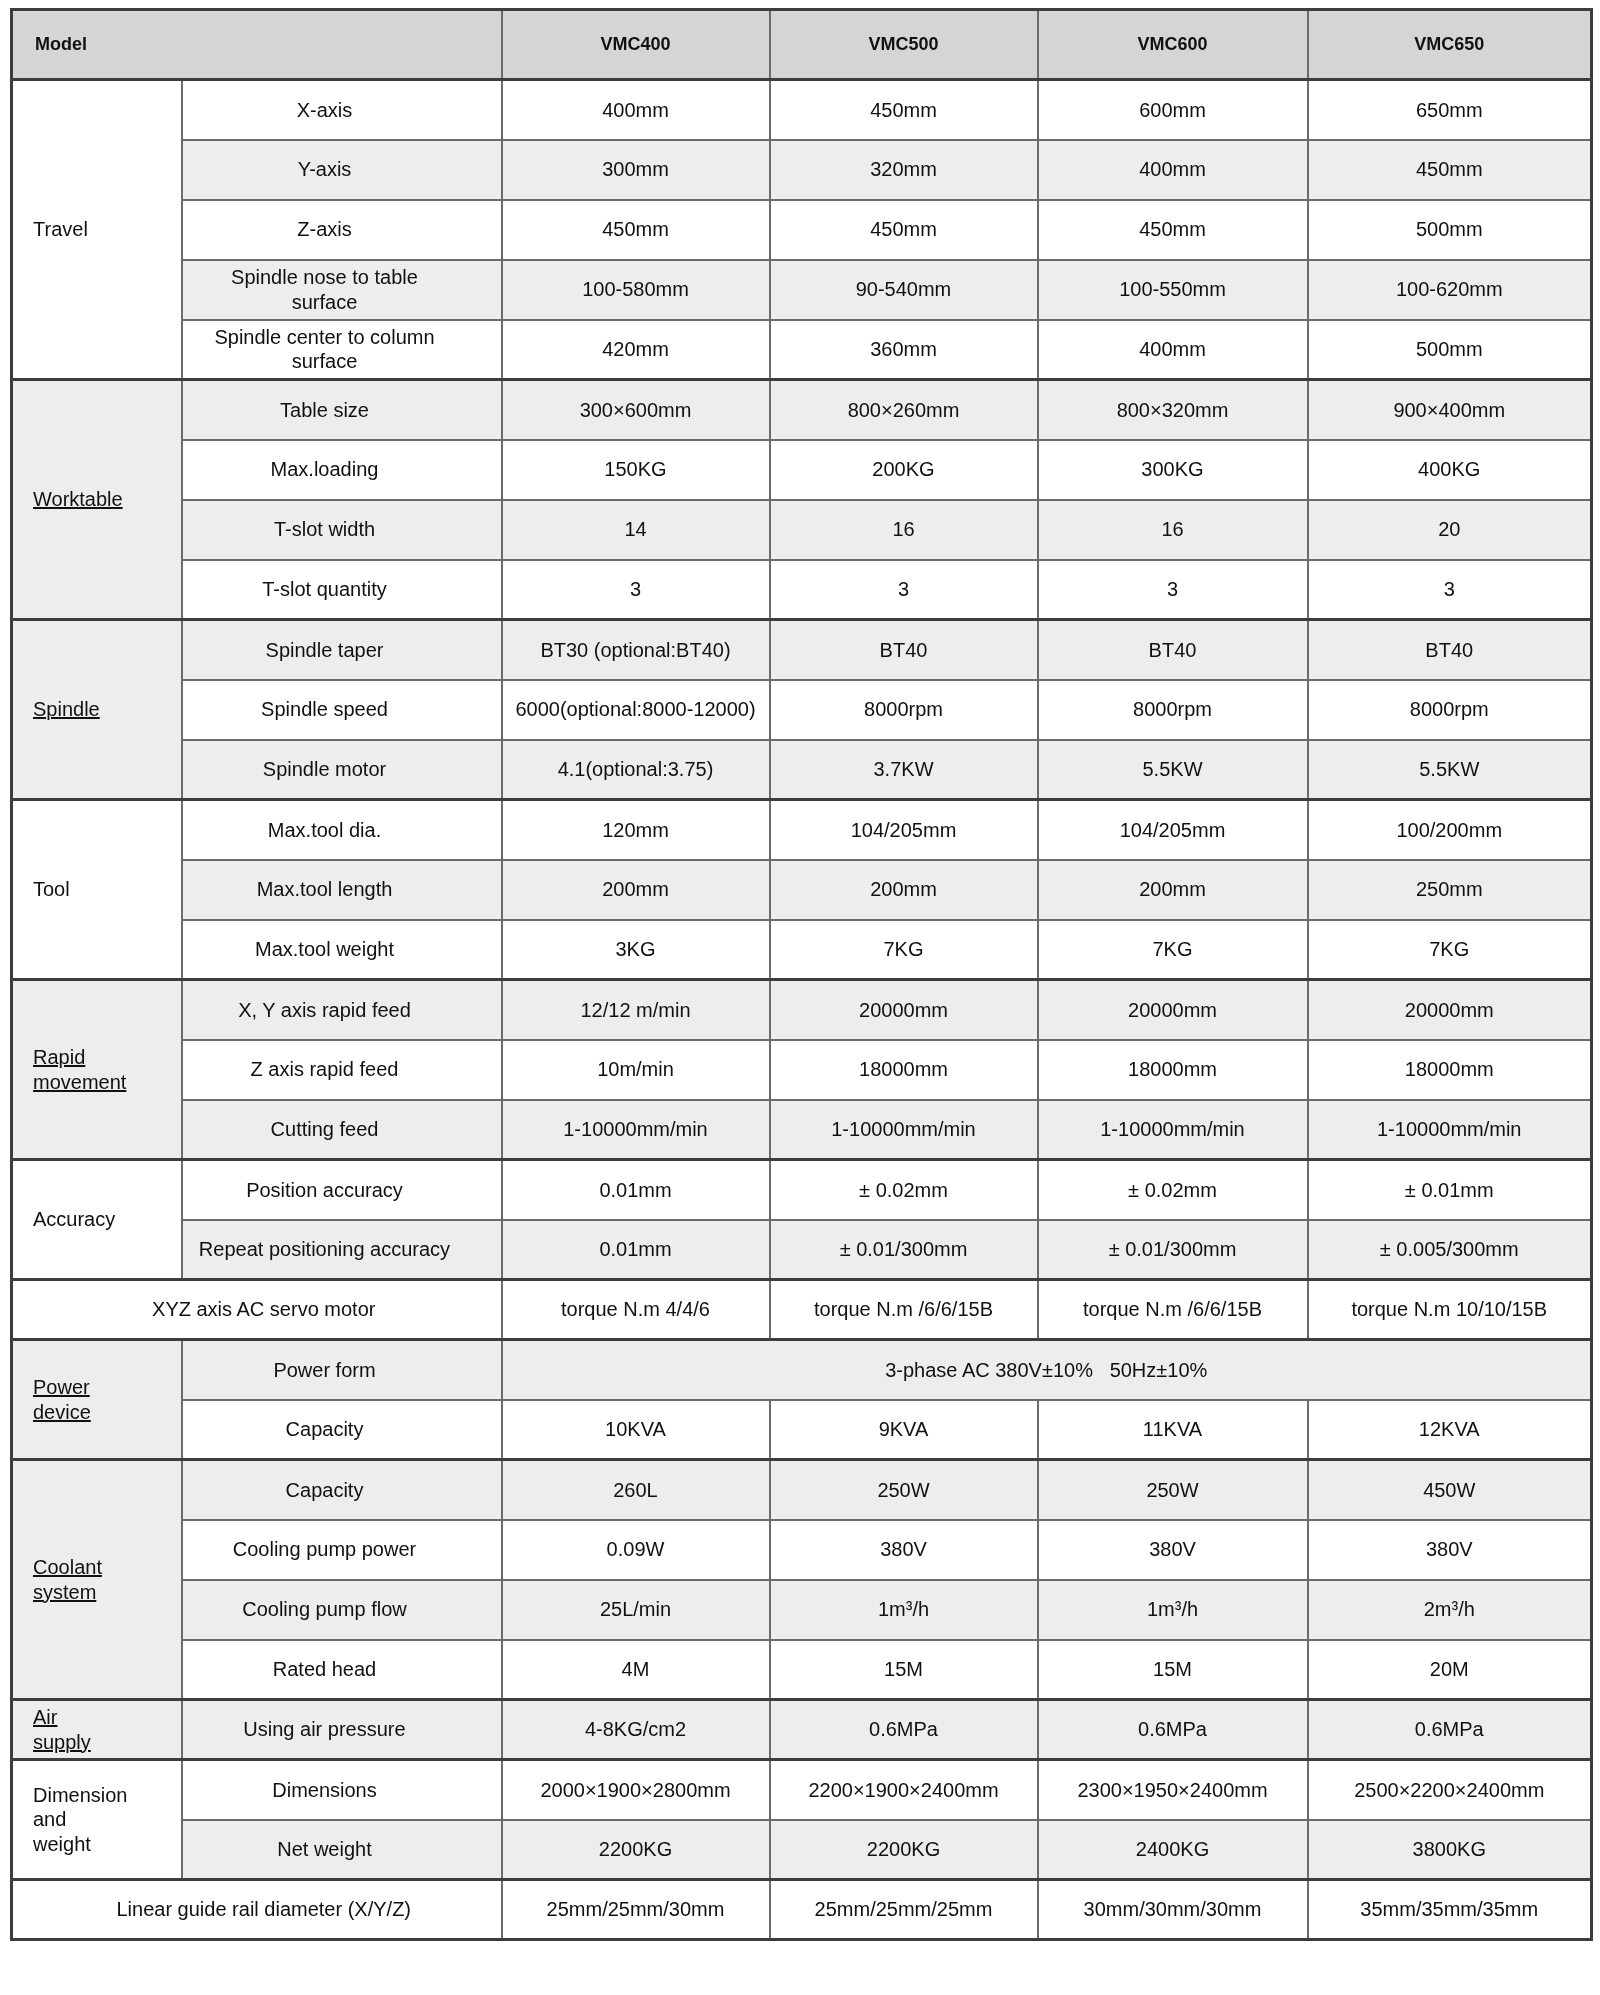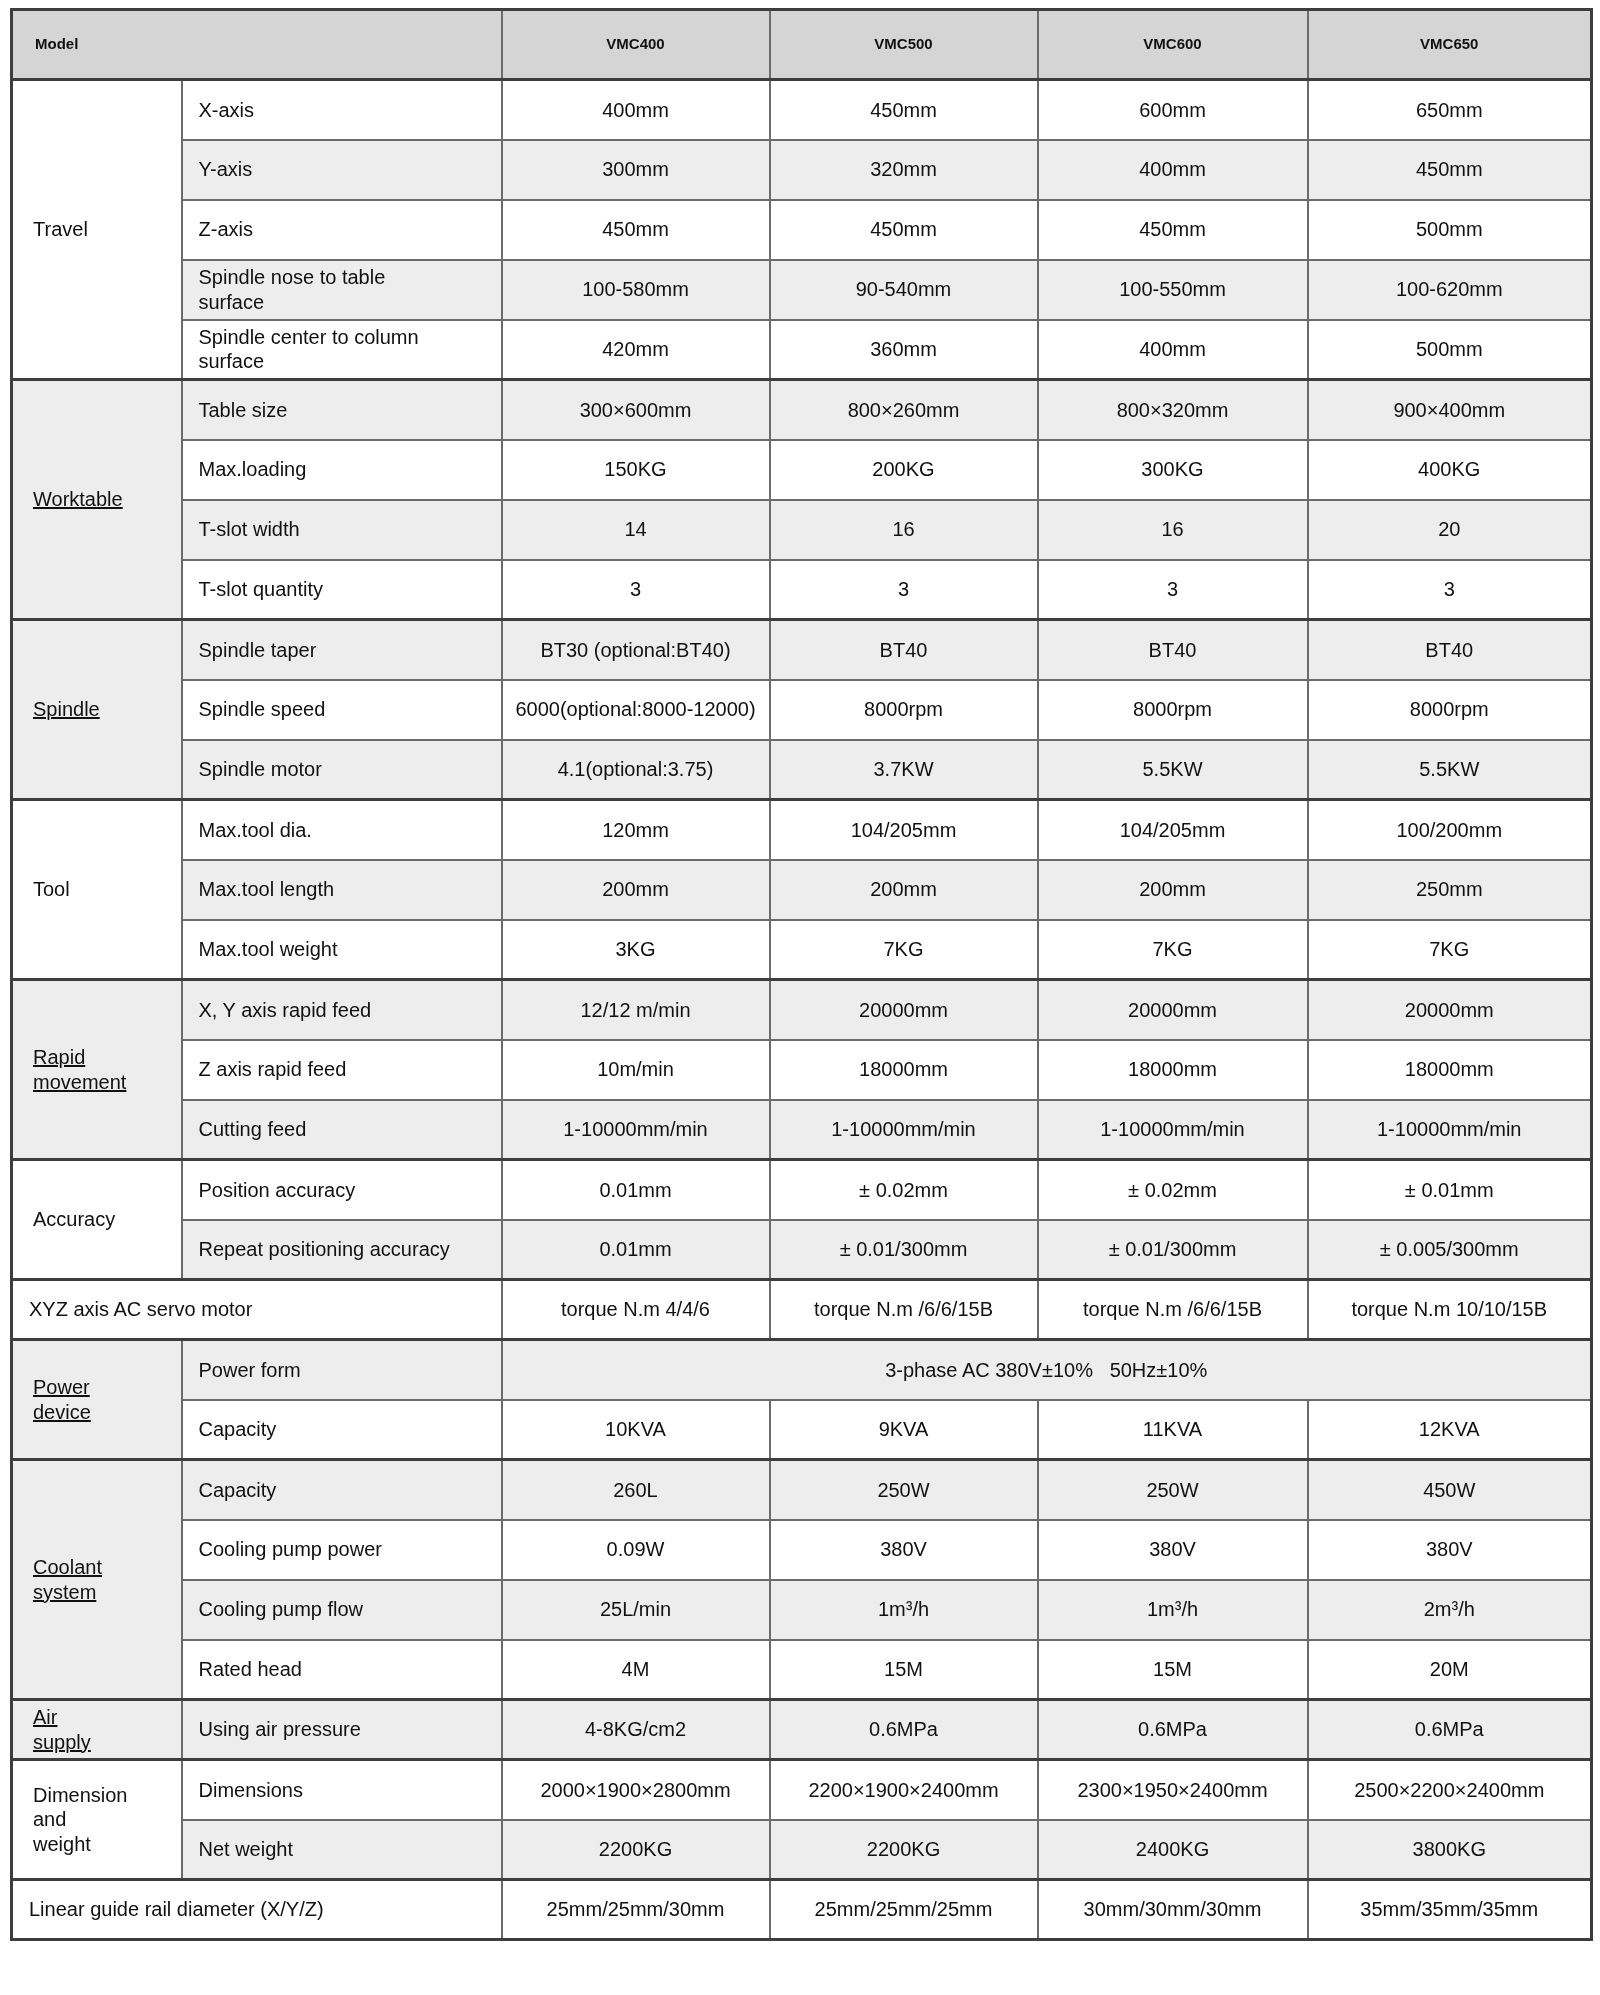--- a/index.html
+++ b/index.html
@@ -43,7 +43,7 @@
     height:70px;
     background:var(--header-bg);
     font-weight:bold;
-    font-size:15px;
+    font-size:18px;
     text-align:center;
     border-bottom:3px solid var(--border-strong);
   }

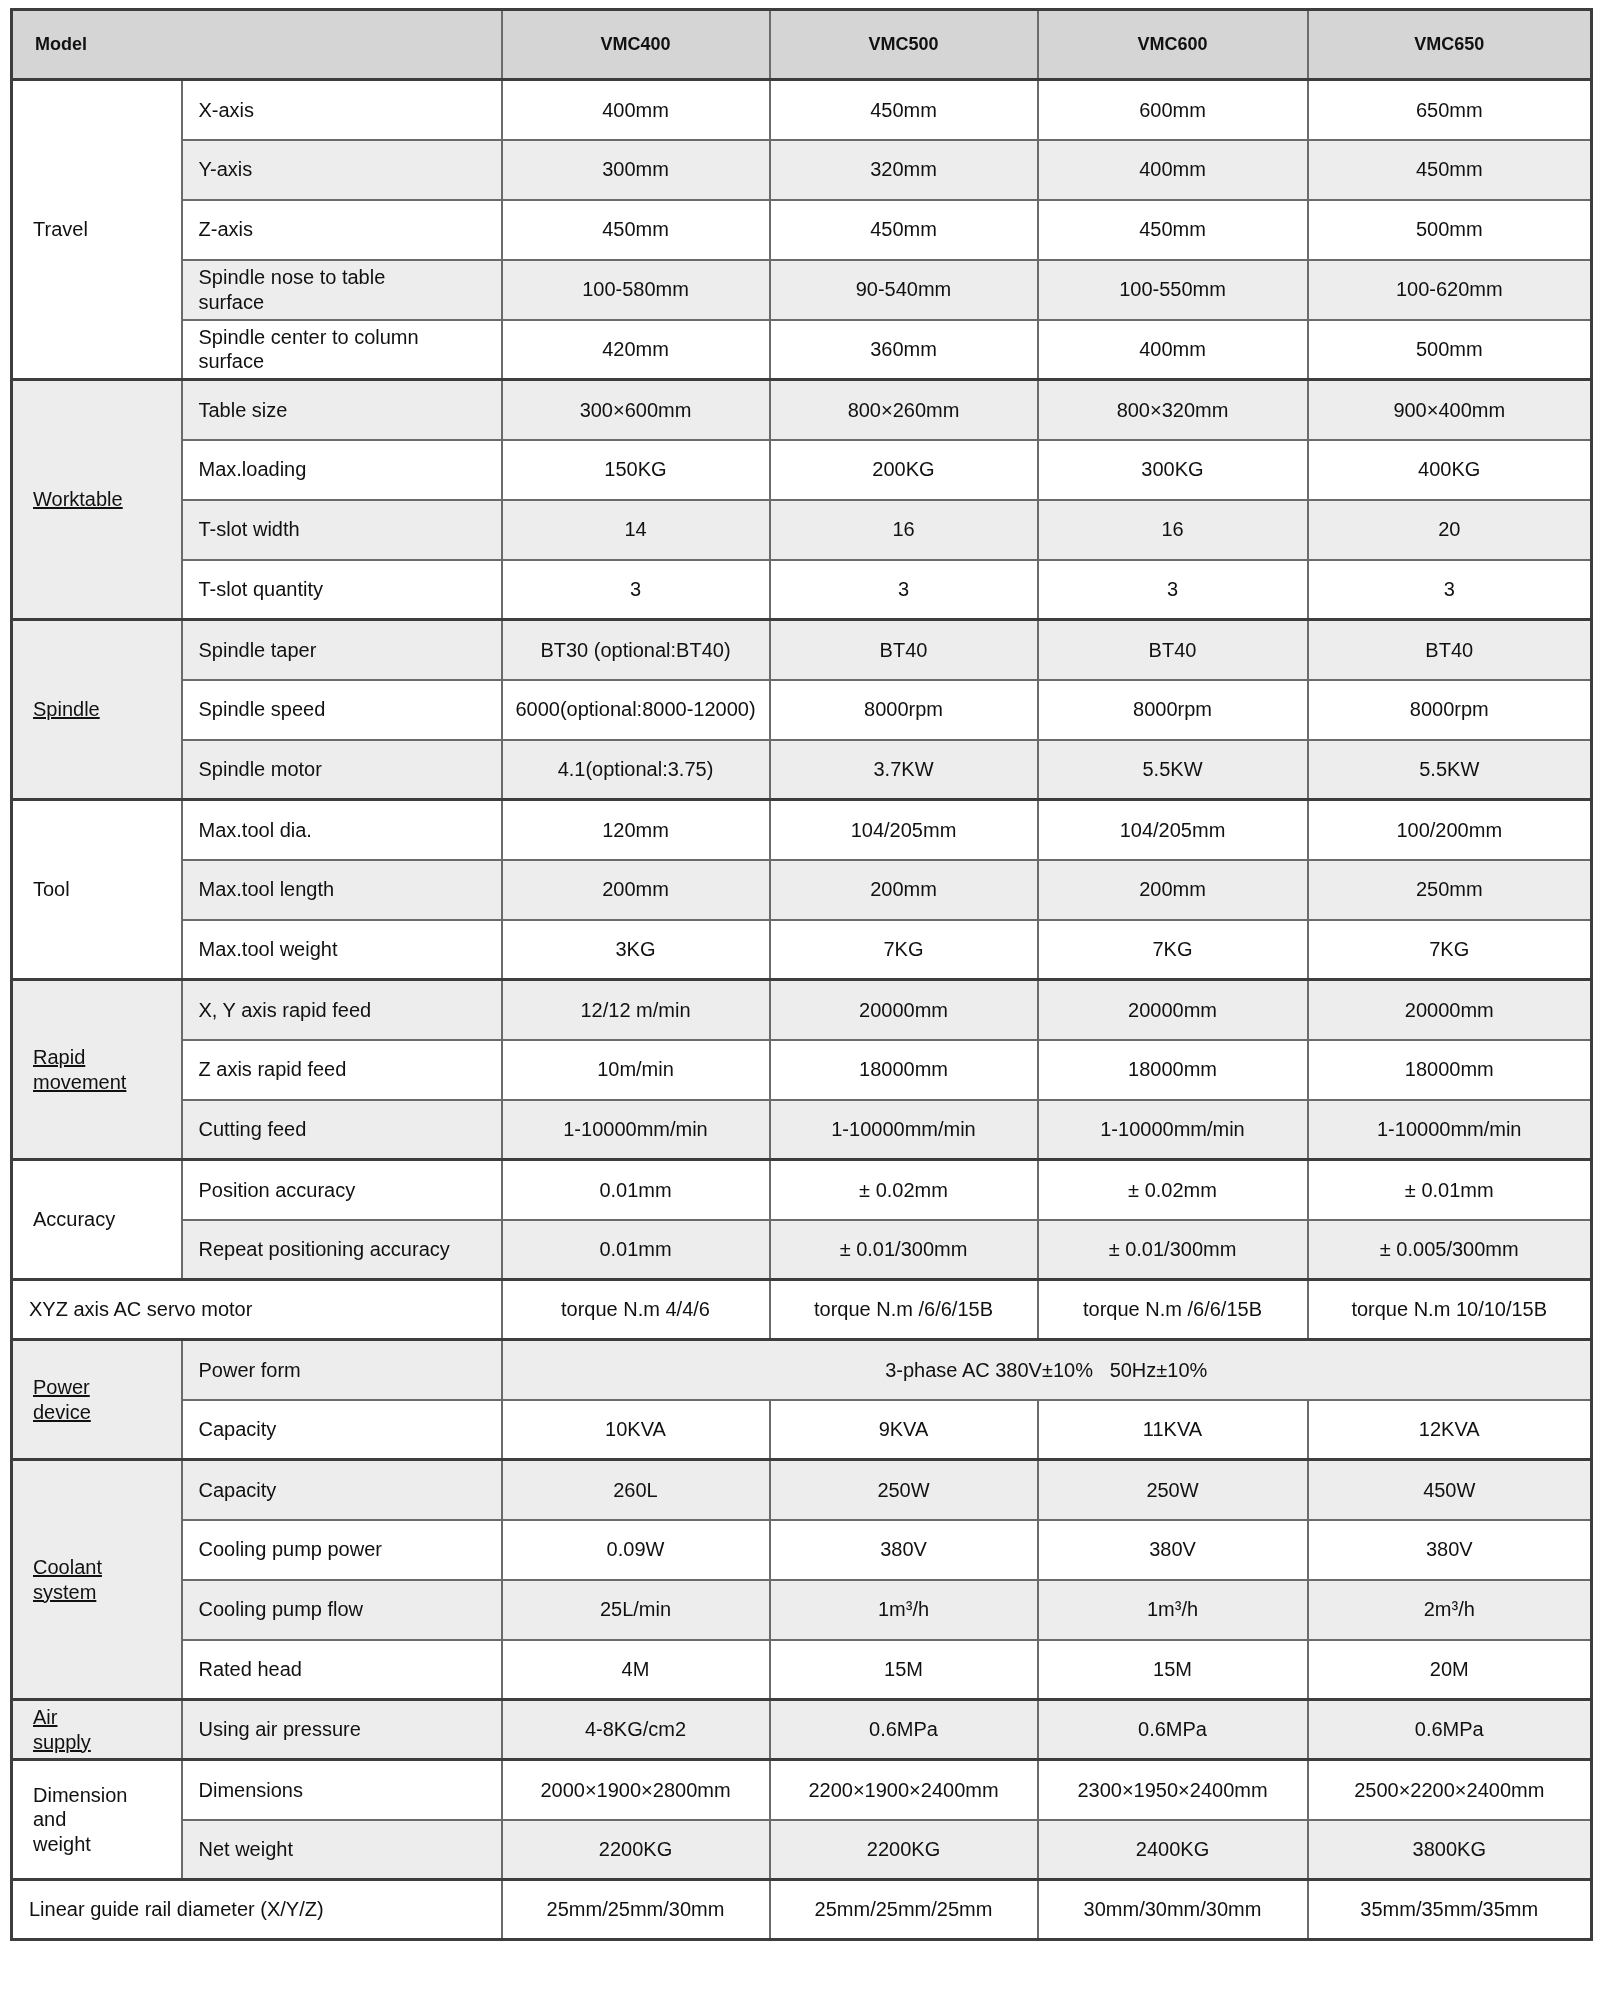--- a/index.html
+++ b/index.html
@@ -58,7 +58,7 @@
     padding-right:66px;
   }
   td.label{
-    text-align:left;
+    text-align:center;
     padding-left:16px;
     padding-right:50px;
   }

